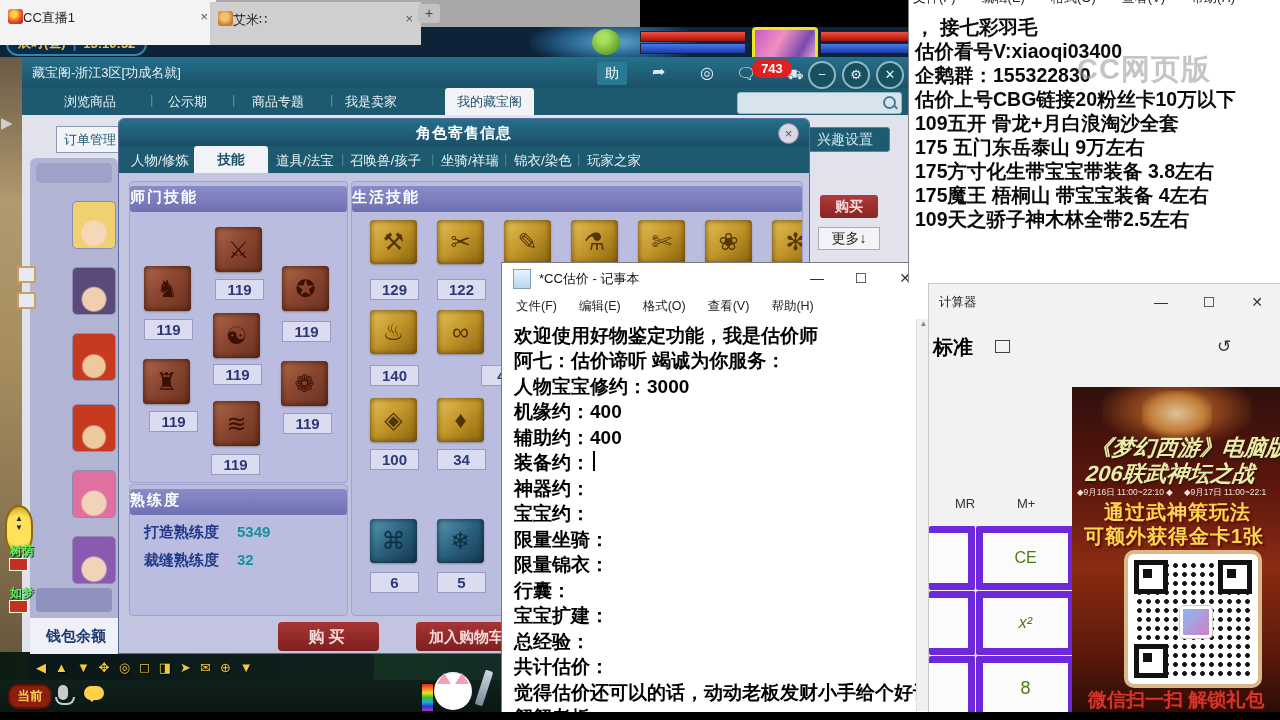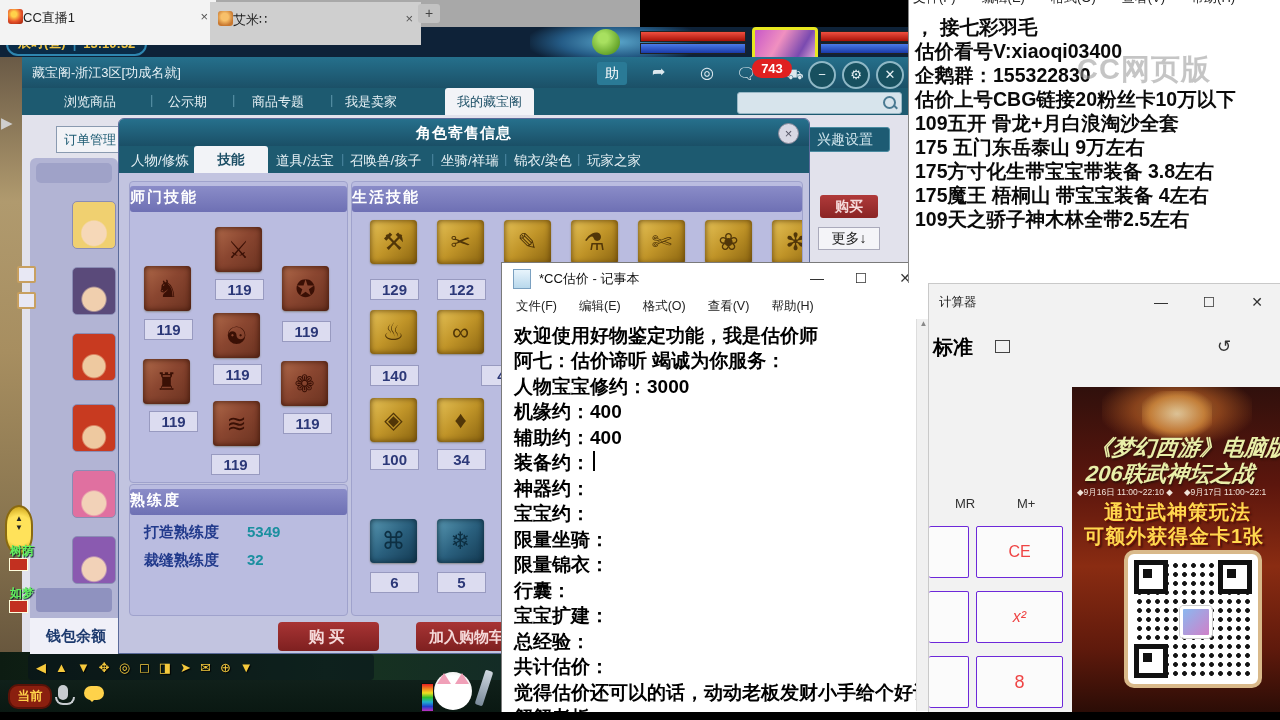--- a/index.html
+++ b/index.html
@@ -81,7 +81,7 @@
   .bicon{position:absolute;width:47px;height:44px;border-radius:4px;background:linear-gradient(135deg,#5a9ab4 0%,#2a607e 50%,#143a52 100%);box-shadow:inset 0 0 6px #0a2436, 0 1px 2px #888;color:#0d2f42;font-size:24px;text-align:center;line-height:44px;}
   .vbox{position:absolute;width:47px;height:19px;background:#dcdcf0;border:1px solid #989ac0;color:#2c3878;font-weight:bold;font-size:15px;text-align:center;line-height:19px;}
   .profrow{position:absolute;font-size:15px;font-weight:bold;color:#223a8c;}
-  .profval{color:#1a8f9f;margin-left:28px;}
+  .profval{color:#1a8f9f;margin-left:18px;}
   .dlg-buy{position:absolute;left:159px;top:503px;width:101px;height:29px;background:linear-gradient(180deg,#a83434,#7e2020);border-radius:4px;color:#f5d9d9;font-weight:bold;font-size:16px;text-align:center;line-height:29px;letter-spacing:4px;}
   .dlg-cart{position:absolute;left:297px;top:503px;width:101px;height:29px;background:linear-gradient(180deg,#a83434,#7e2020);border-radius:4px;color:#f5d9d9;font-weight:bold;font-size:15px;text-align:center;line-height:29px;}
 

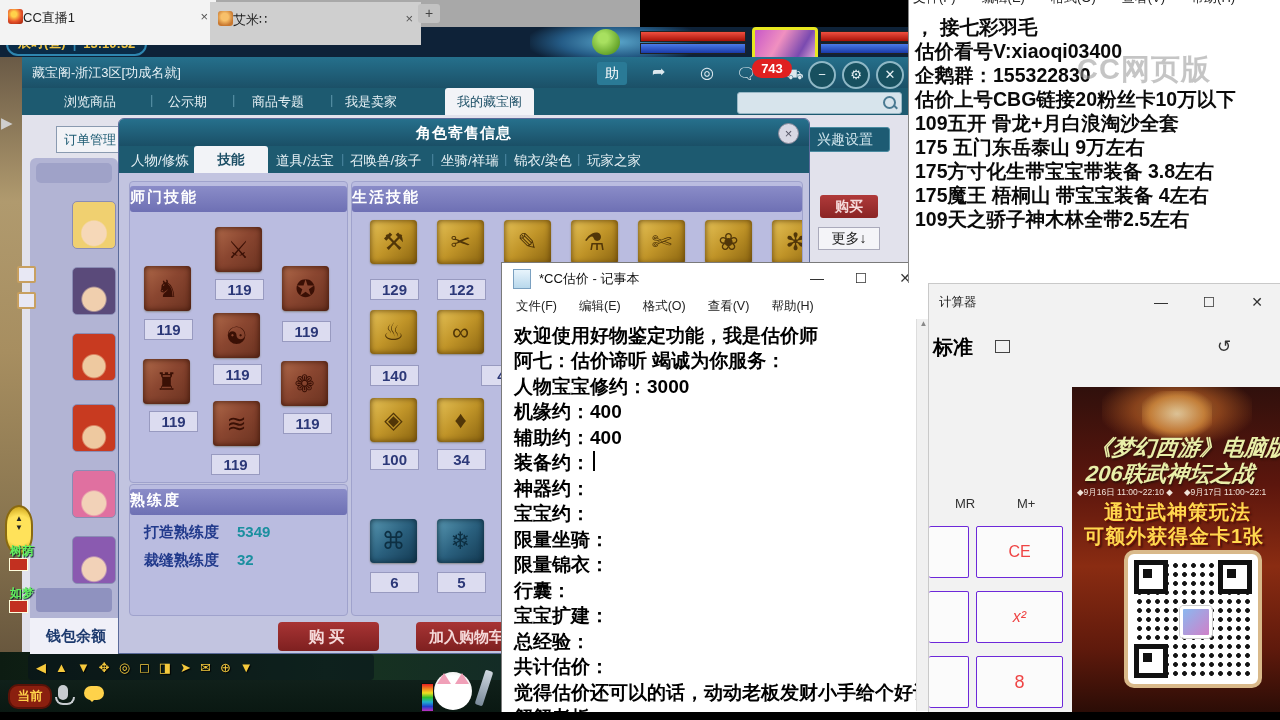--- a/index.html
+++ b/index.html
@@ -127,7 +127,7 @@
   .pin-ico{position:absolute;left:66px;top:56px;width:13px;height:11px;border:1.6px solid #444;}
   .hist-ico{position:absolute;left:288px;top:52px;font-size:17px;color:#333;}
   .memrow{position:absolute;top:212px;font-size:13px;color:#333;}
-  .cbtn{position:absolute;width:85px;height:50px;background:#fbfbfb;border:1px solid #6d28d9;border-radius:2px;text-align:center;line-height:50px;font-size:16px;color:#ef4444;}
+  .cbtn{position:absolute;width:85px;height:50px;background:#fbfbfb;border:7px solid #6d28d9;border-radius:2px;text-align:center;line-height:50px;font-size:16px;color:#4d7c0f;}
   .cbtn.part{width:39px;border-left:none;}
 
   

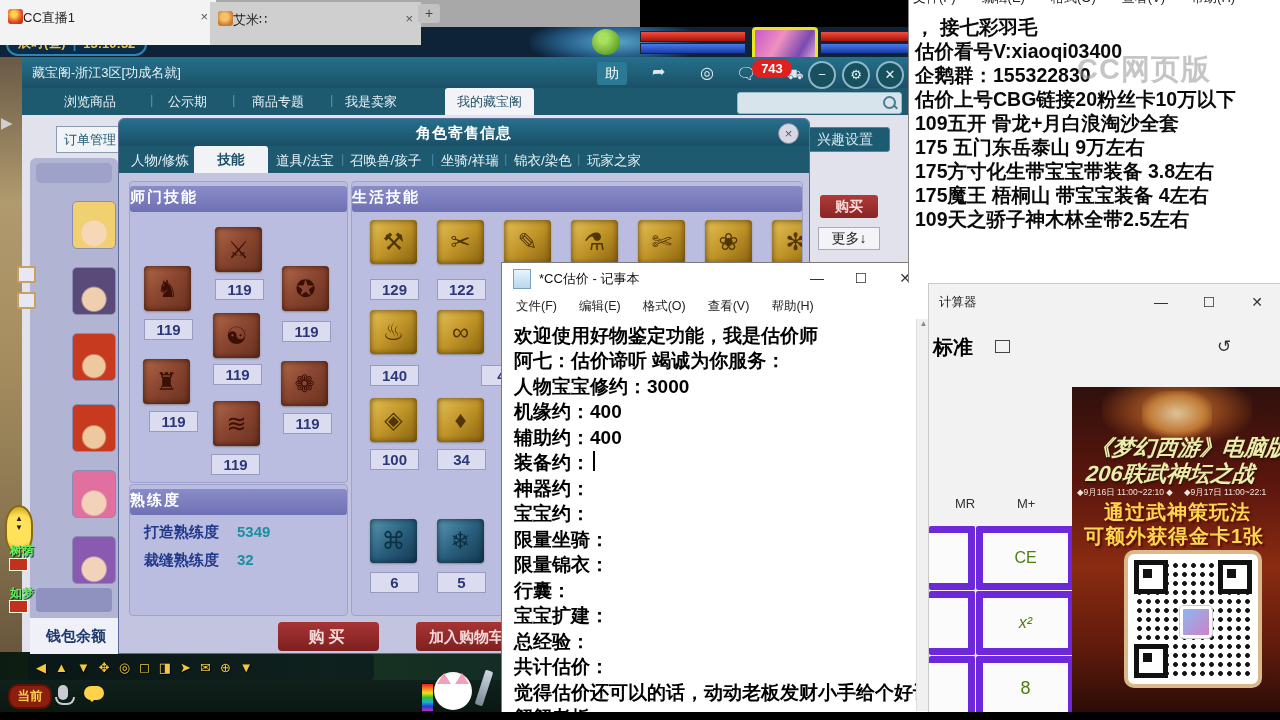--- a/index.html
+++ b/index.html
@@ -428,6 +428,7 @@
       <div class="finder" style="left:6px;bottom:6px;"></div>
       <div class="av"></div>
     </div>
+    <div class="pfoot">微信扫一扫 解锁礼包</div>
   </div>
 
   <div class="abs blackbar"></div>

